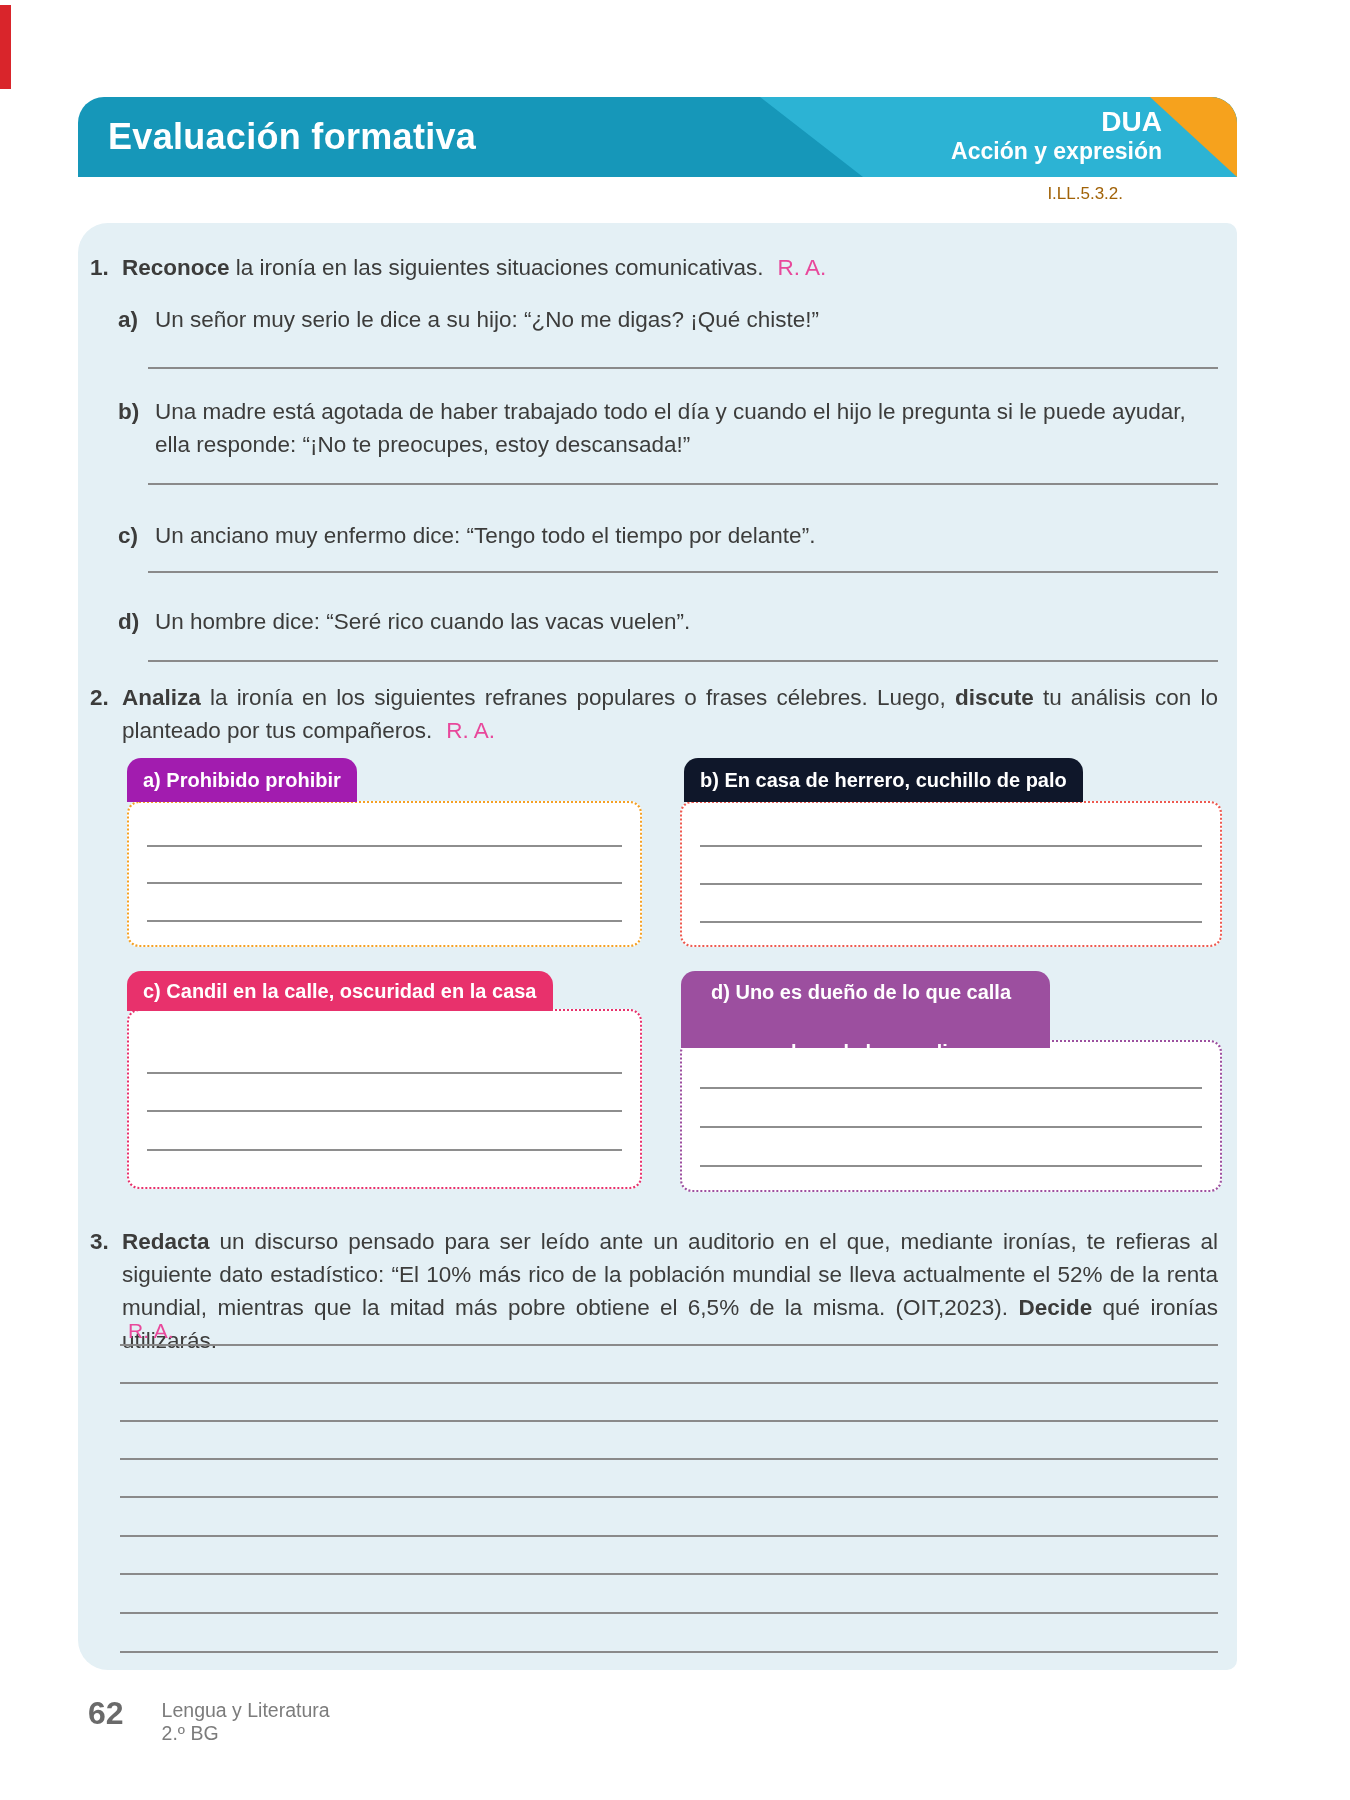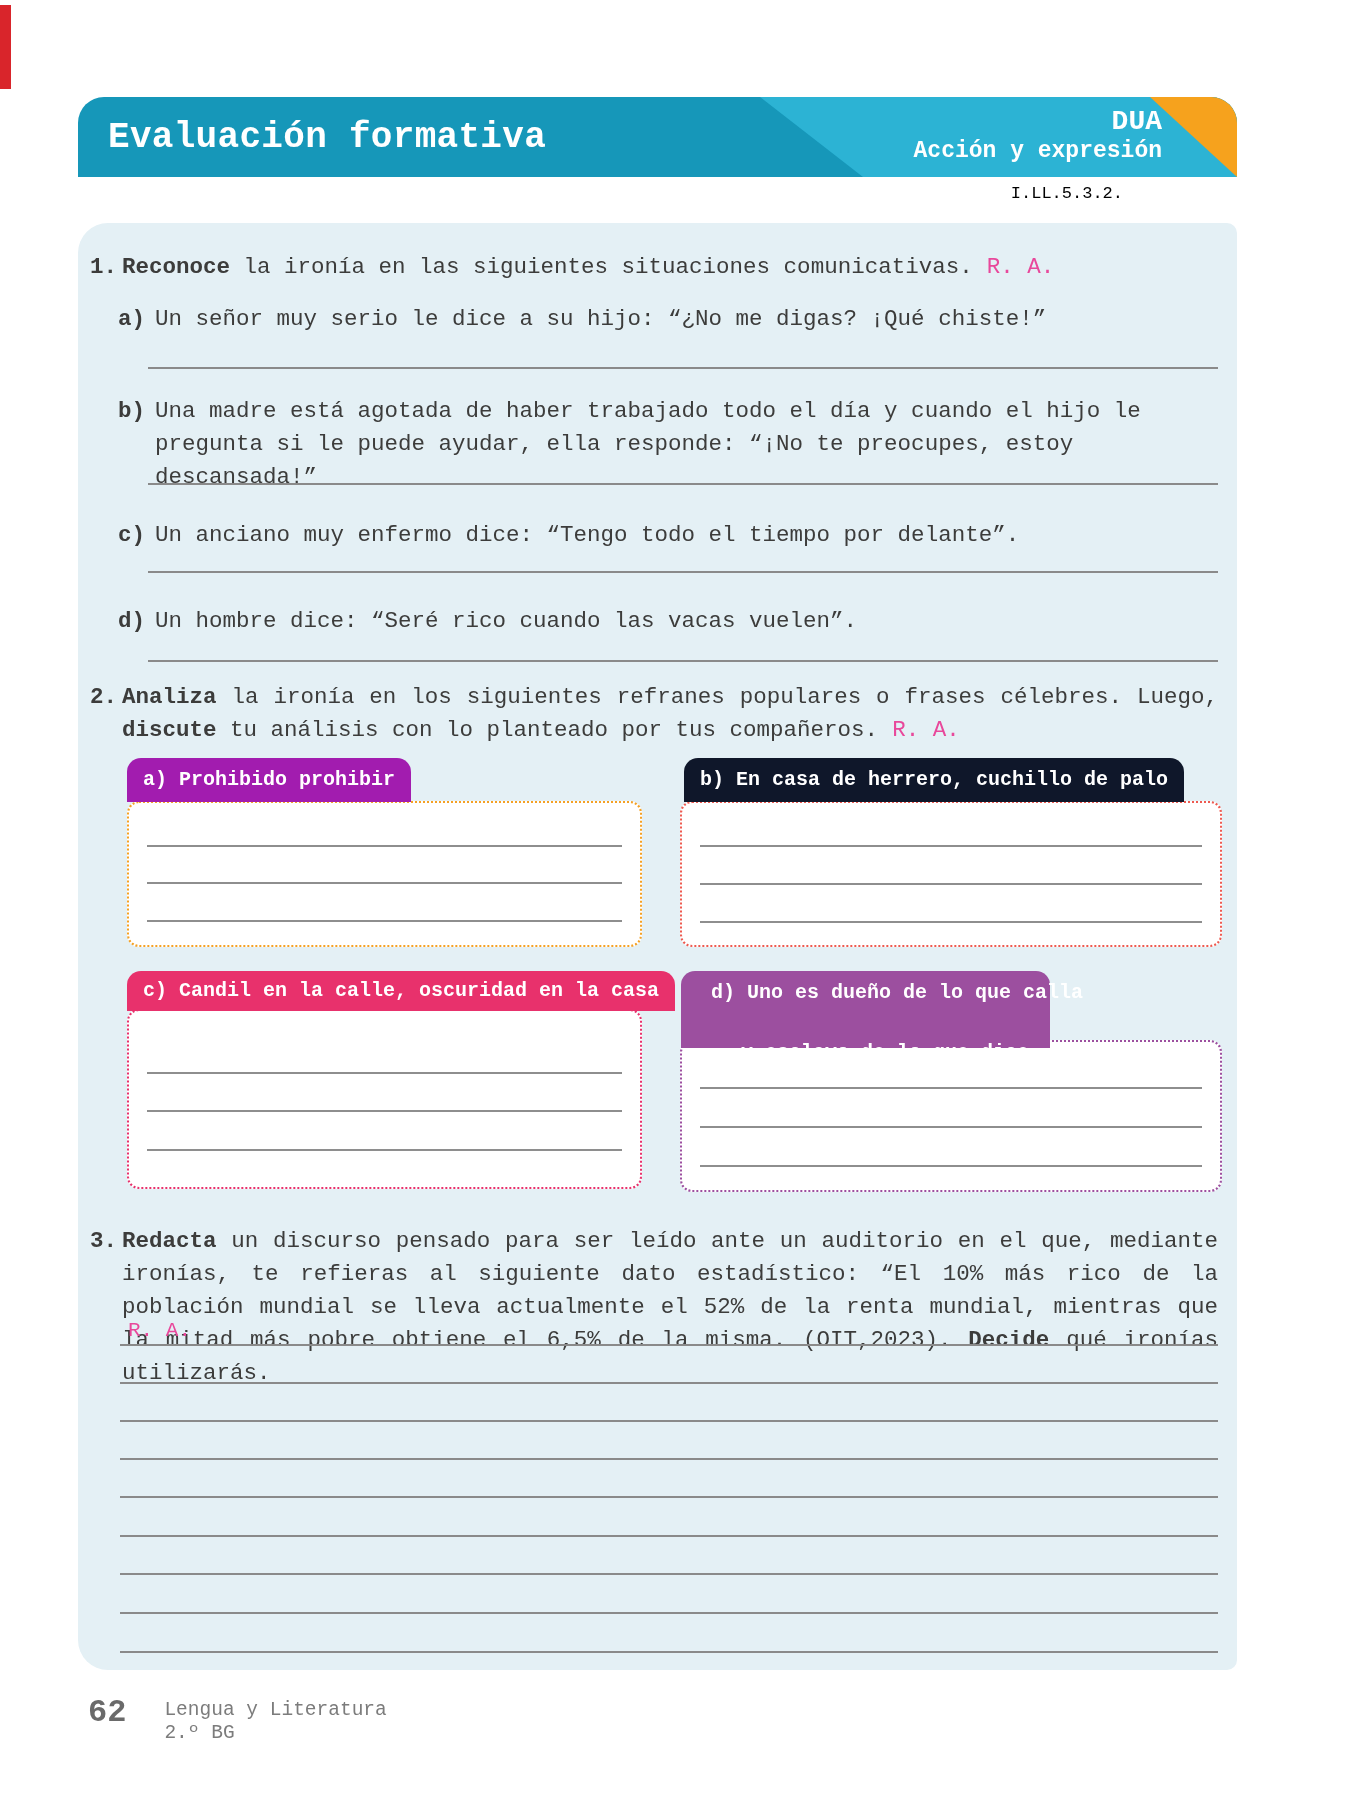--- a/index.html
+++ b/index.html
@@ -4,7 +4,7 @@
 <style>
   html,body{margin:0;padding:0;background:#ffffff;}
   .page{position:relative;width:1256px;height:1800px;background:#ffffff;
-        font-family:Liberation Mono, monospace;color:#3C3C3B;overflow:hidden;}
+        font-family:Liberation Sans, sans-serif;color:#3C3C3B;overflow:hidden;}
 
   
   .edge-tab{position:absolute;left:0;top:5px;width:11px;height:84px;background:#D9252B;}

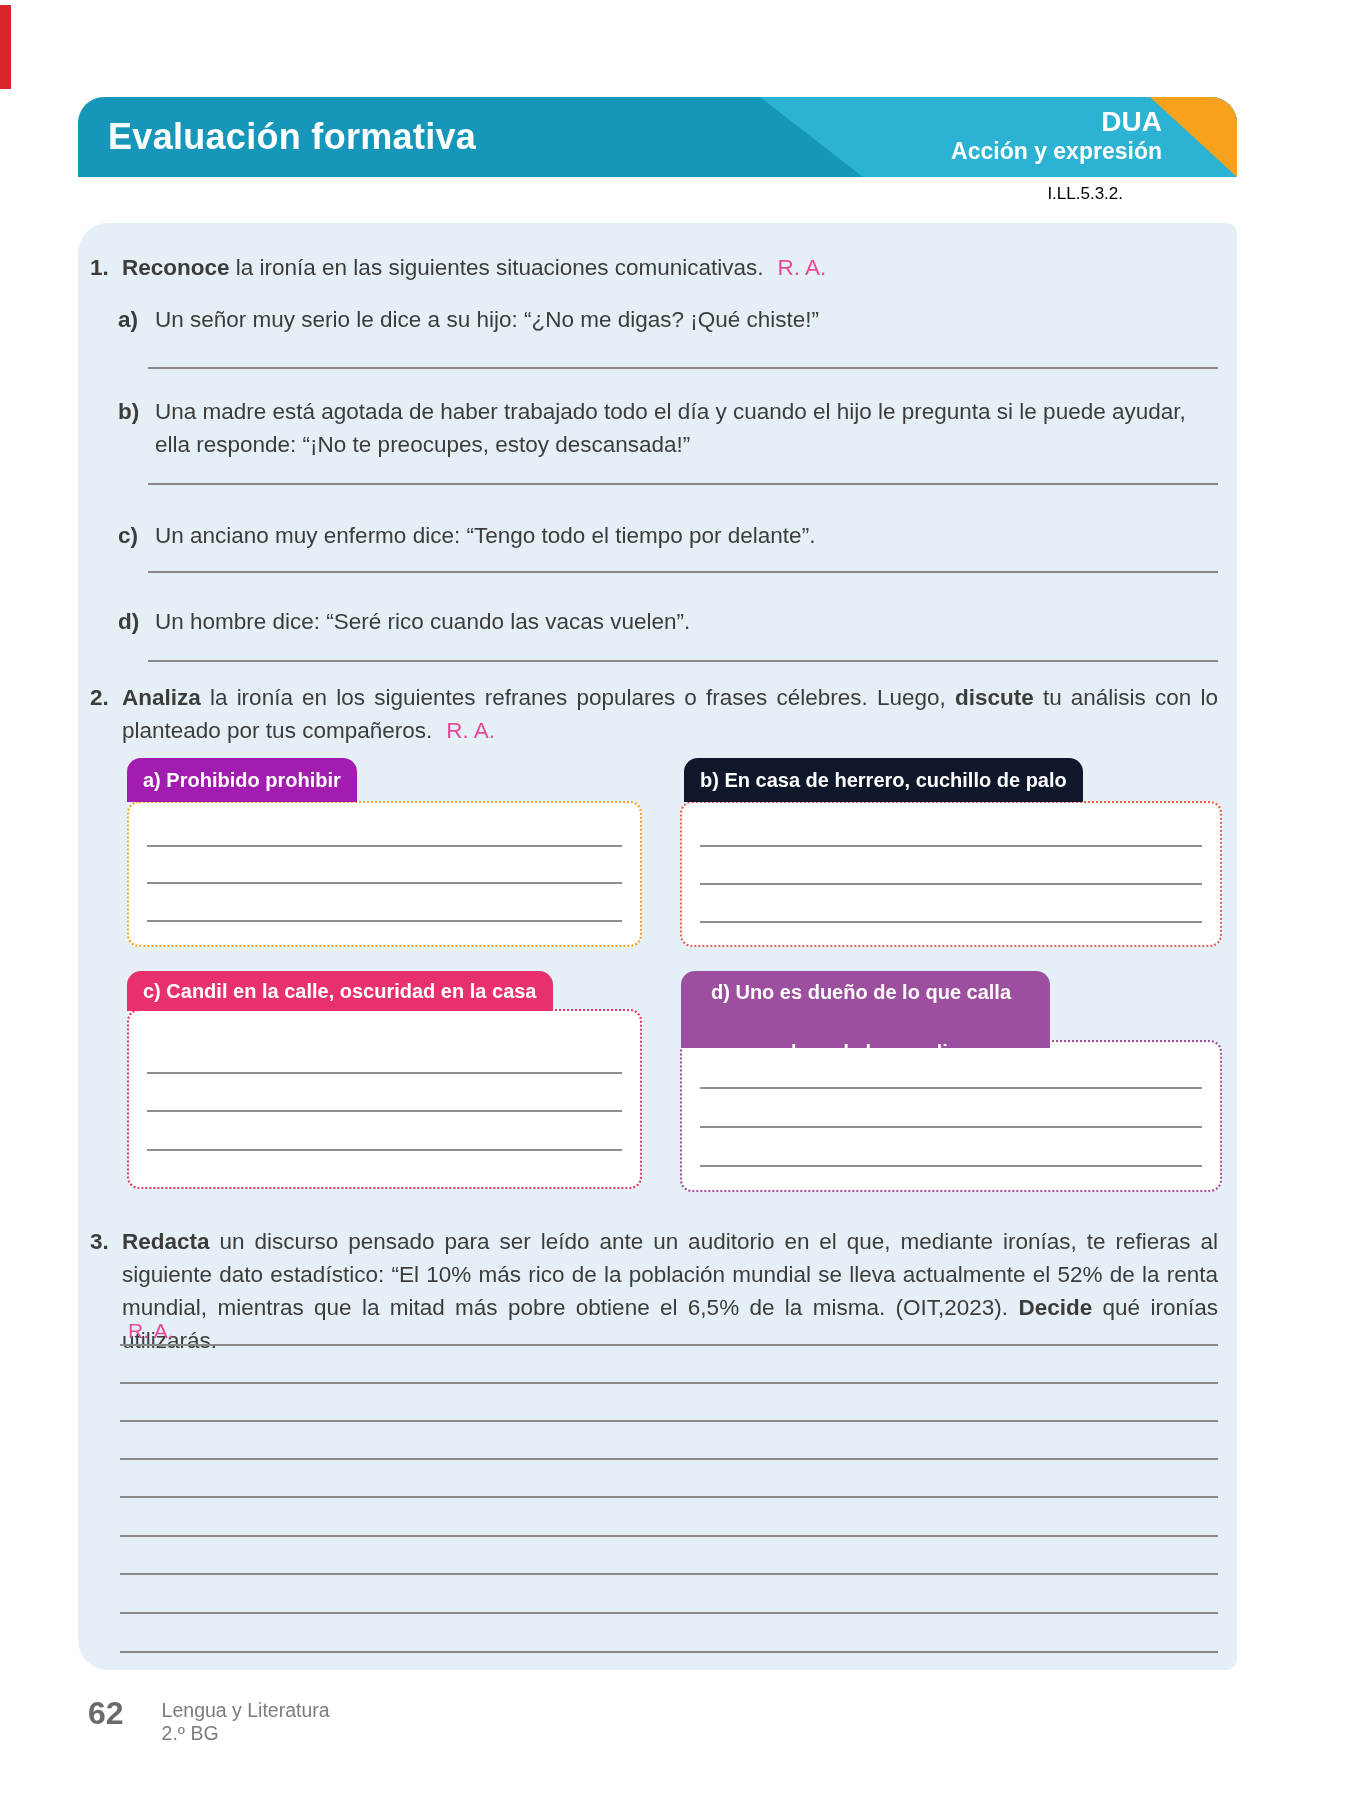--- a/index.html
+++ b/index.html
@@ -22,7 +22,7 @@
   .dua-line1{font-size:28px;line-height:32px;}
   .dua-line2{font-size:23px;line-height:27px;}
 
-  .code{position:absolute;right:133px;top:184px;color:#000000;font-size:17px;margin-left:48px;}
+  .code{position:absolute;right:133px;top:184px;color:#a16207;font-size:17px;margin-left:48px;}
 
   
   .panel{position:absolute;left:78px;top:223px;width:1159px;height:1447px;

